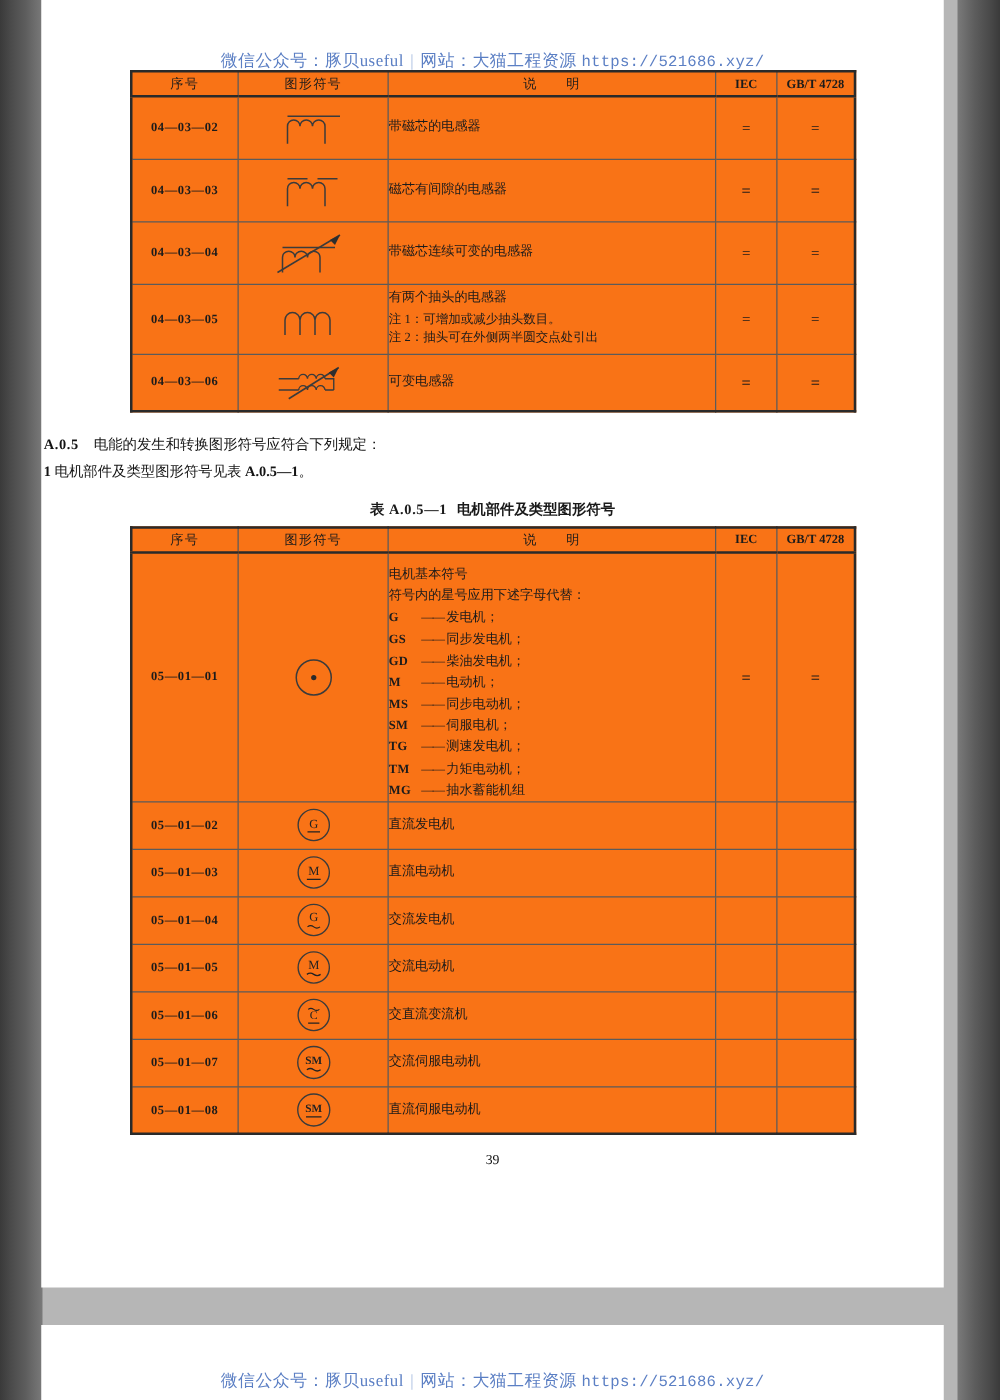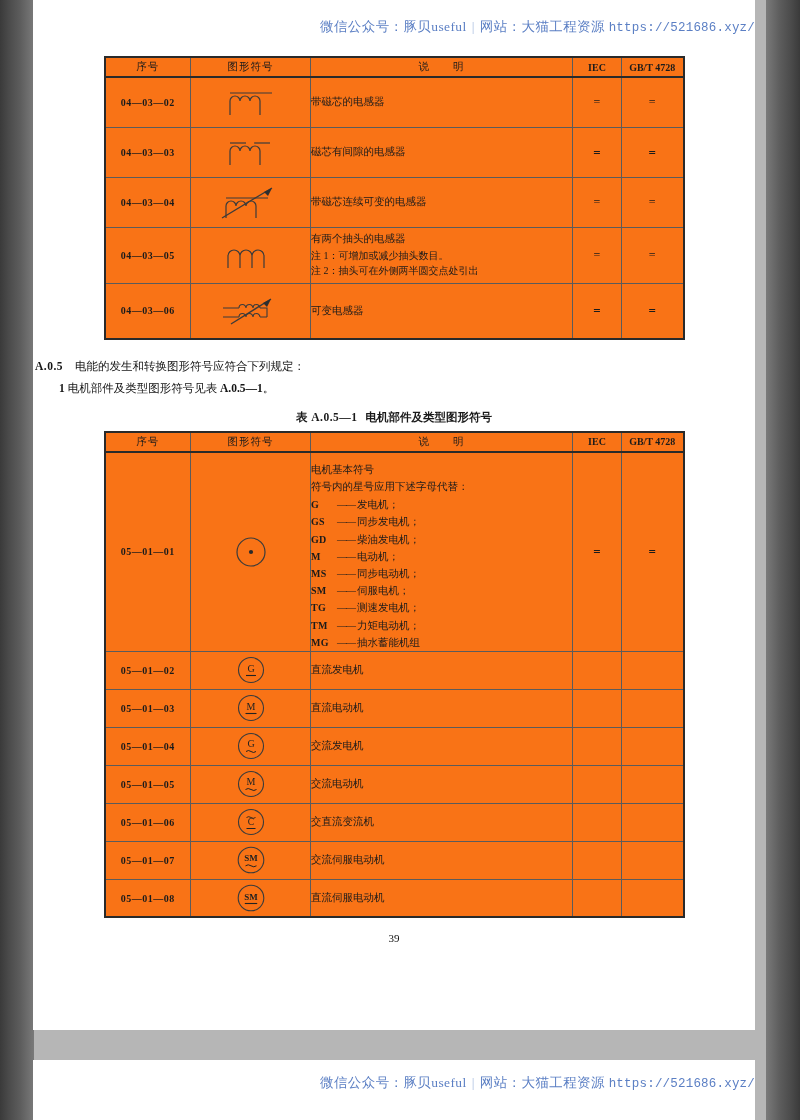--- a/index.html
+++ b/index.html
@@ -24,12 +24,13 @@
   
   .watermark {
     position: absolute; left: 33px; width: 722px;
-    text-align: right;
+    text-align: center;
     color: #5b7fc4;
     font-size: 13.5px;
     letter-spacing: 0.4px;
     white-space: nowrap;
     font-family: "Liberation Serif", "DejaVu Serif", serif;
+    margin-top: 22px;
   }
   .watermark .sep { color: #a9bee0; padding: 0 5px; }
   .watermark .url { font-family: "Liberation Mono", "DejaVu Sans Mono", monospace; font-size: 12.5px; letter-spacing: 0.2px; }

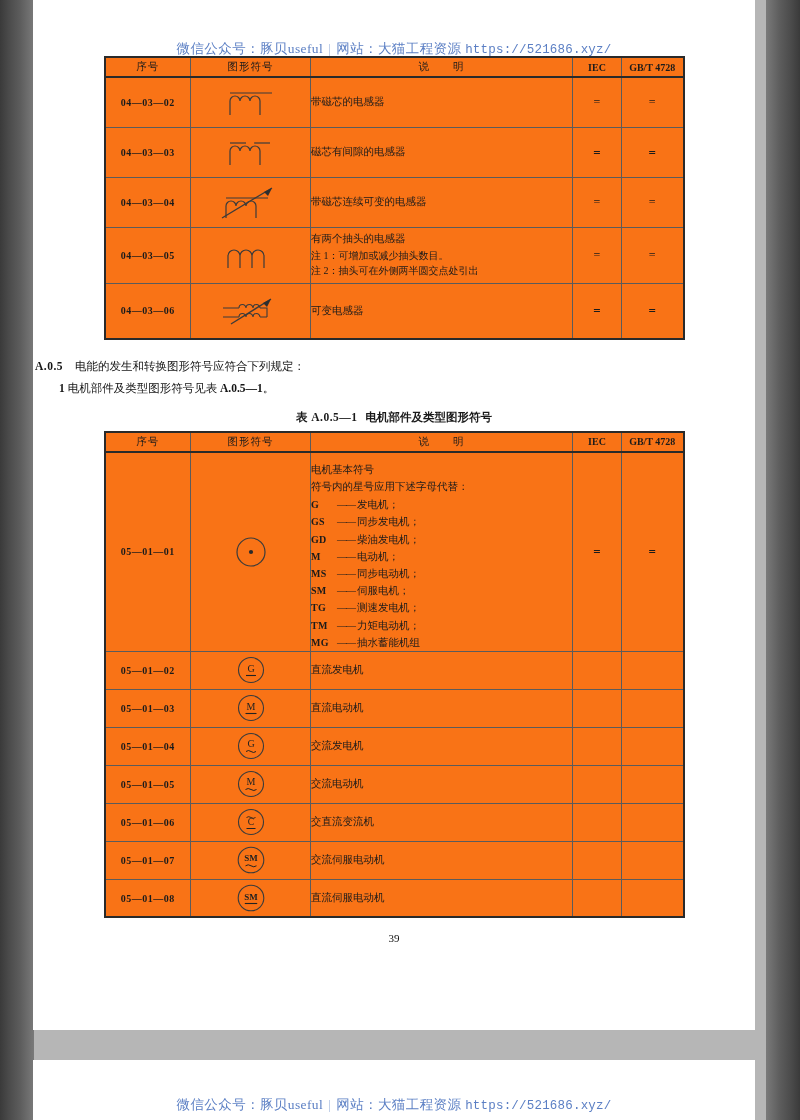--- a/index.html
+++ b/index.html
@@ -251,7 +251,7 @@
           <td class="mark thin">=</td>
         </tr>
 
-        <tr style="height:56px;">
+        <tr style="height:46px;">
           <td class="no">04—03—06</td>
           <td class="sym">
             <svg class="sym" width="84" height="32" viewBox="0 0 84 32">

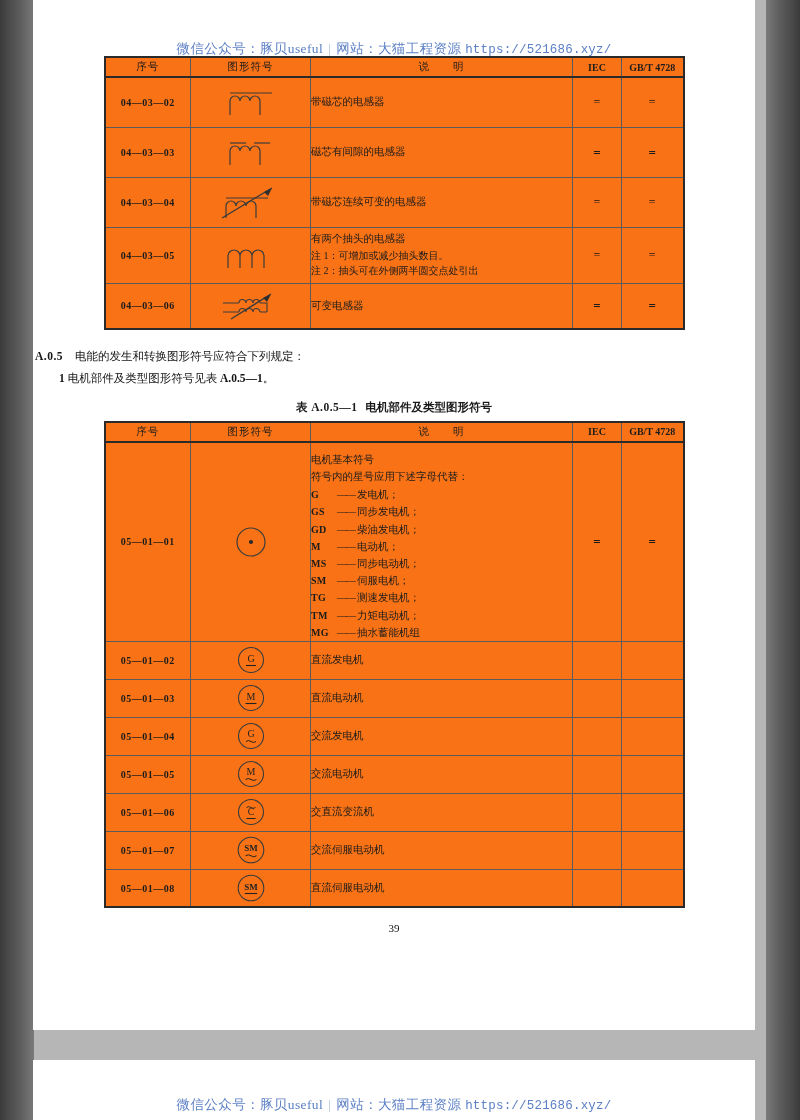--- a/index.html
+++ b/index.html
@@ -112,7 +112,7 @@
   }
   .clause .num { font-weight: bold; font-family: "Liberation Serif", serif; letter-spacing: 0.5px; }
   .clause .body { padding-left: 12px; }
-  .clause-sub { margin-left: 24px; }
+  .clause-sub { }
   .clause-sub .idx { font-weight: bold; font-family: "Liberation Serif", serif; }
   .ref { font-weight: bold; font-family: "Liberation Serif", serif; }
 

